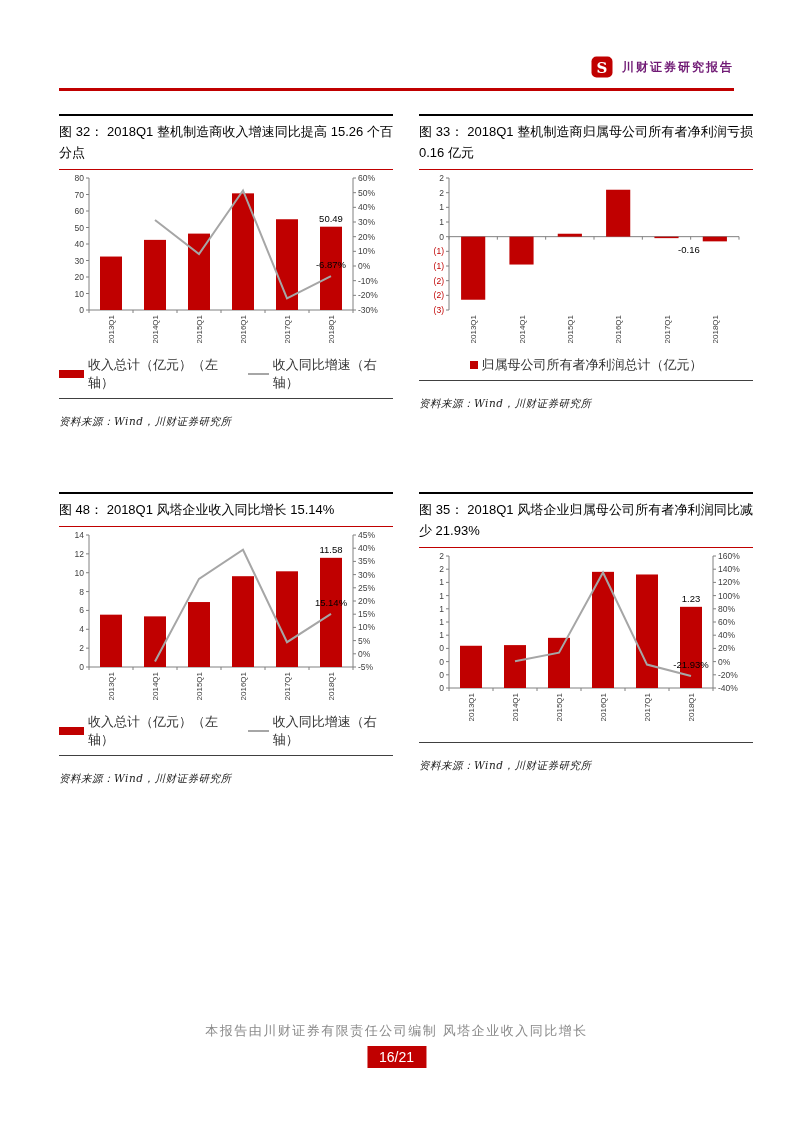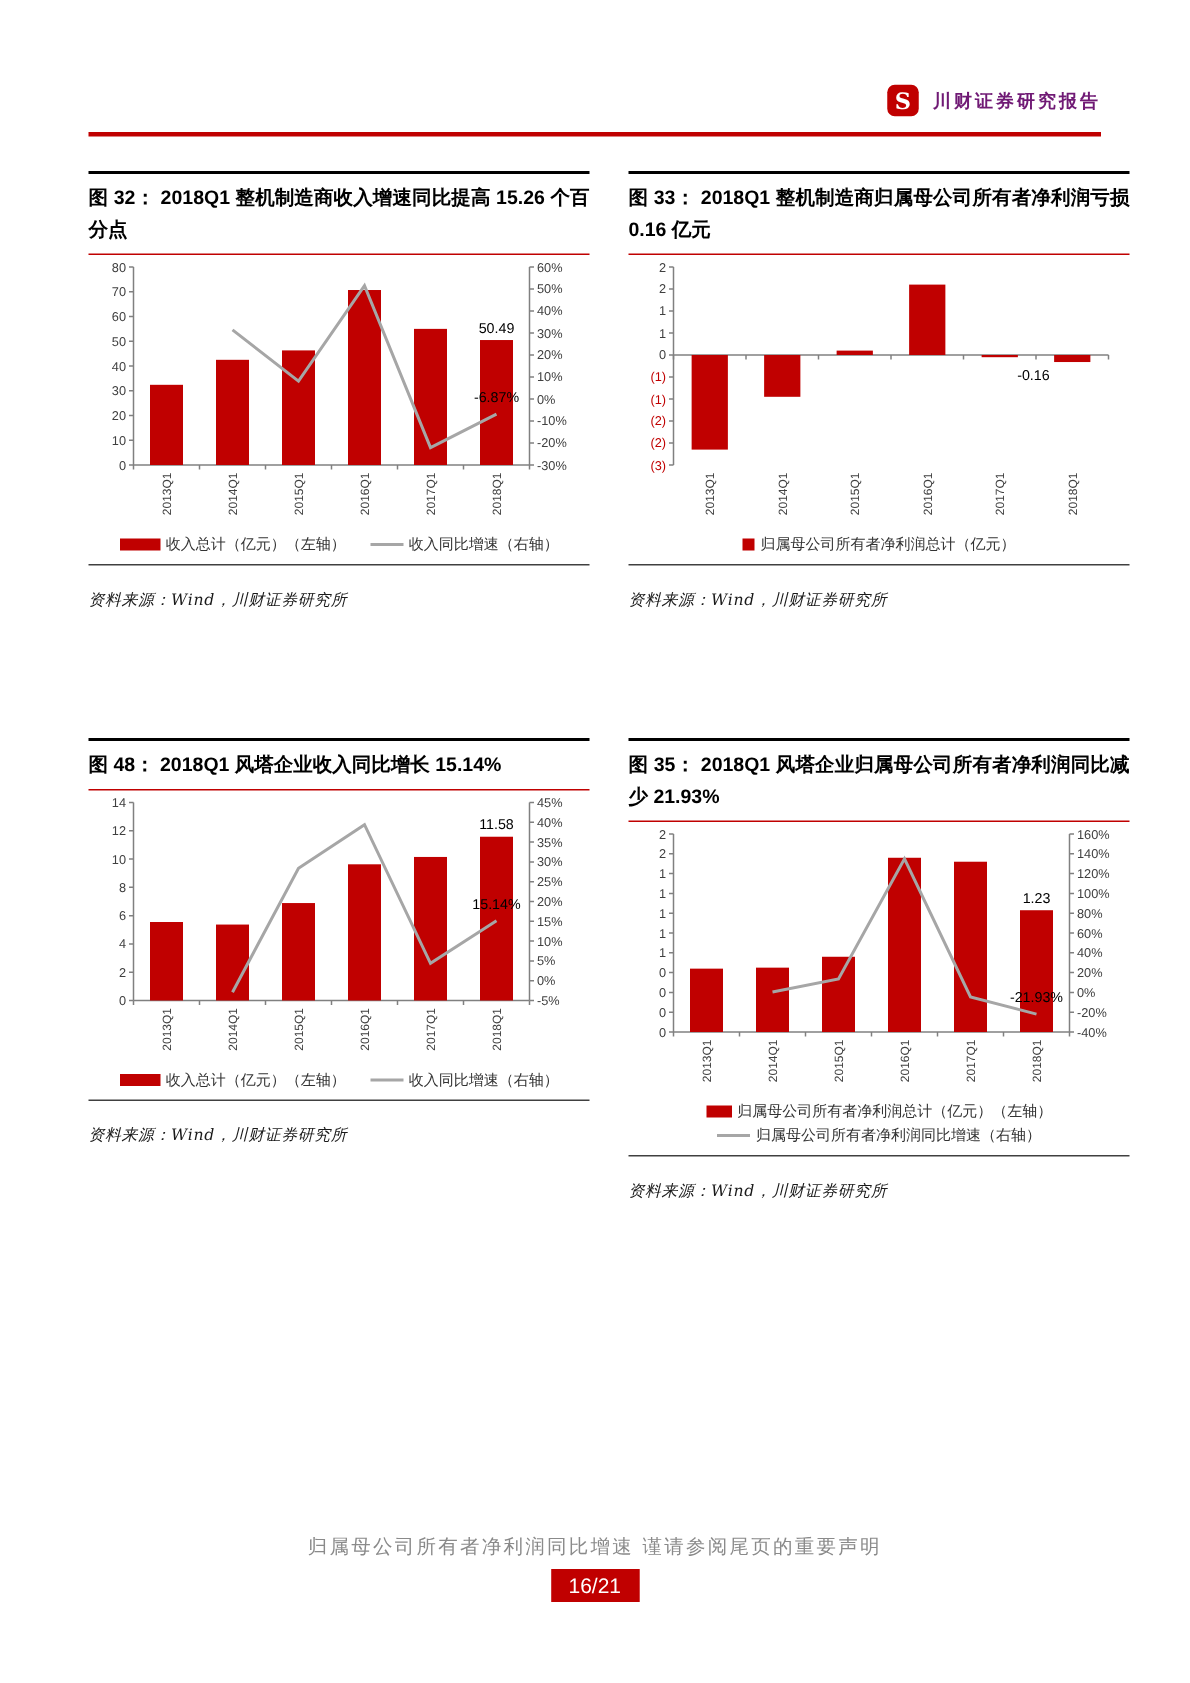--- a/index.html
+++ b/index.html
@@ -17,7 +17,7 @@
   #fig-32,#fig-34{left:59px;}
   #fig-33,#fig-35{left:419px;}
   .fig-title{margin:0;border-top:2px solid #000;border-bottom:1px solid #C00000;
-             padding:5px 0 6px;font-size:13px;font-weight:bold;color:#000;line-height:21px;
+             padding:5px 0 6px;font-size:13px;font-weight:normal;color:#000;line-height:21px;
              text-align:justify;}
   .chart svg{display:block;}
   .legend{display:flex;flex-direction:column;align-items:center;gap:2px;

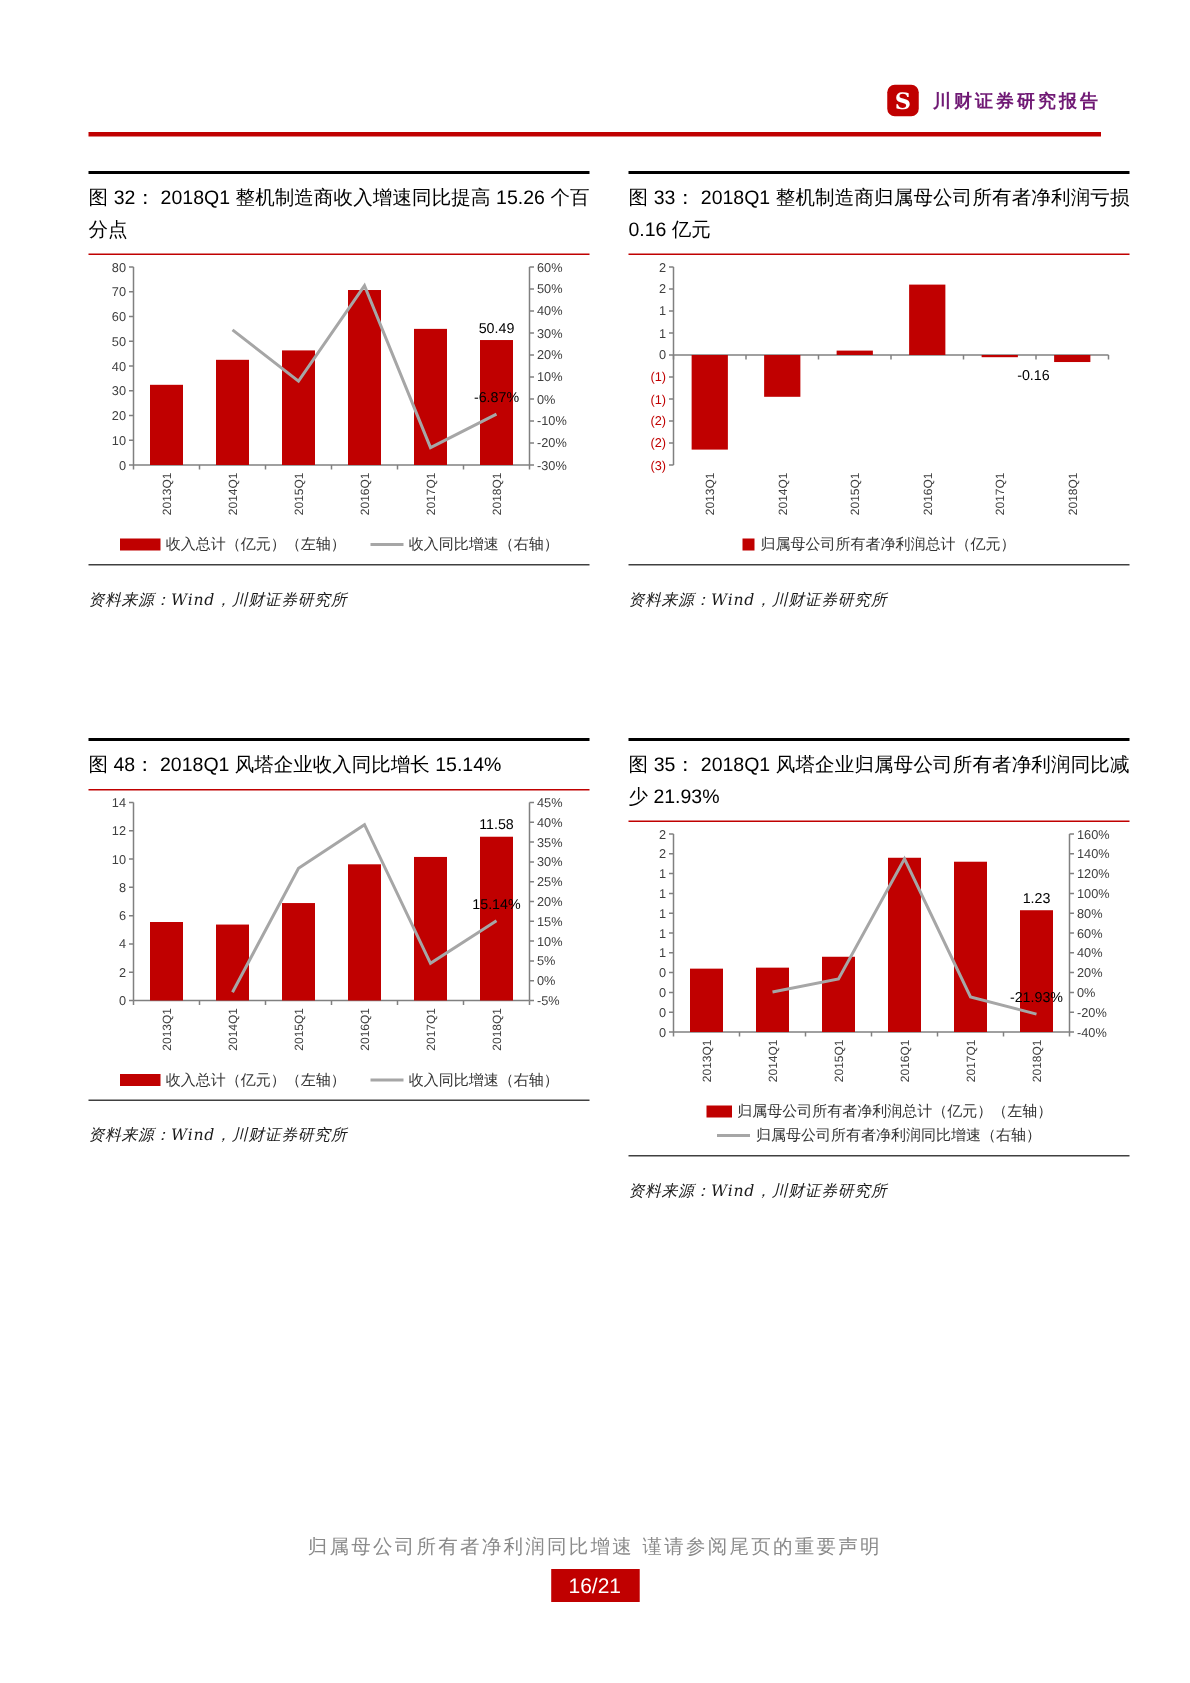--- a/index.html
+++ b/index.html
@@ -21,7 +21,7 @@
              text-align:justify;}
   .chart svg{display:block;}
   .legend{display:flex;flex-direction:column;align-items:center;gap:2px;
-          font-size:10px;color:#333;margin-top:-2px;text-align:right;}
+          font-size:13px;color:#333;margin-top:-2px;}
   .legend-row{display:flex;gap:16px;align-items:center;}
   .legend-item{display:flex;align-items:center;gap:4px;}
   .sw-bar{display:inline-block;height:8px;background:#C00000;}

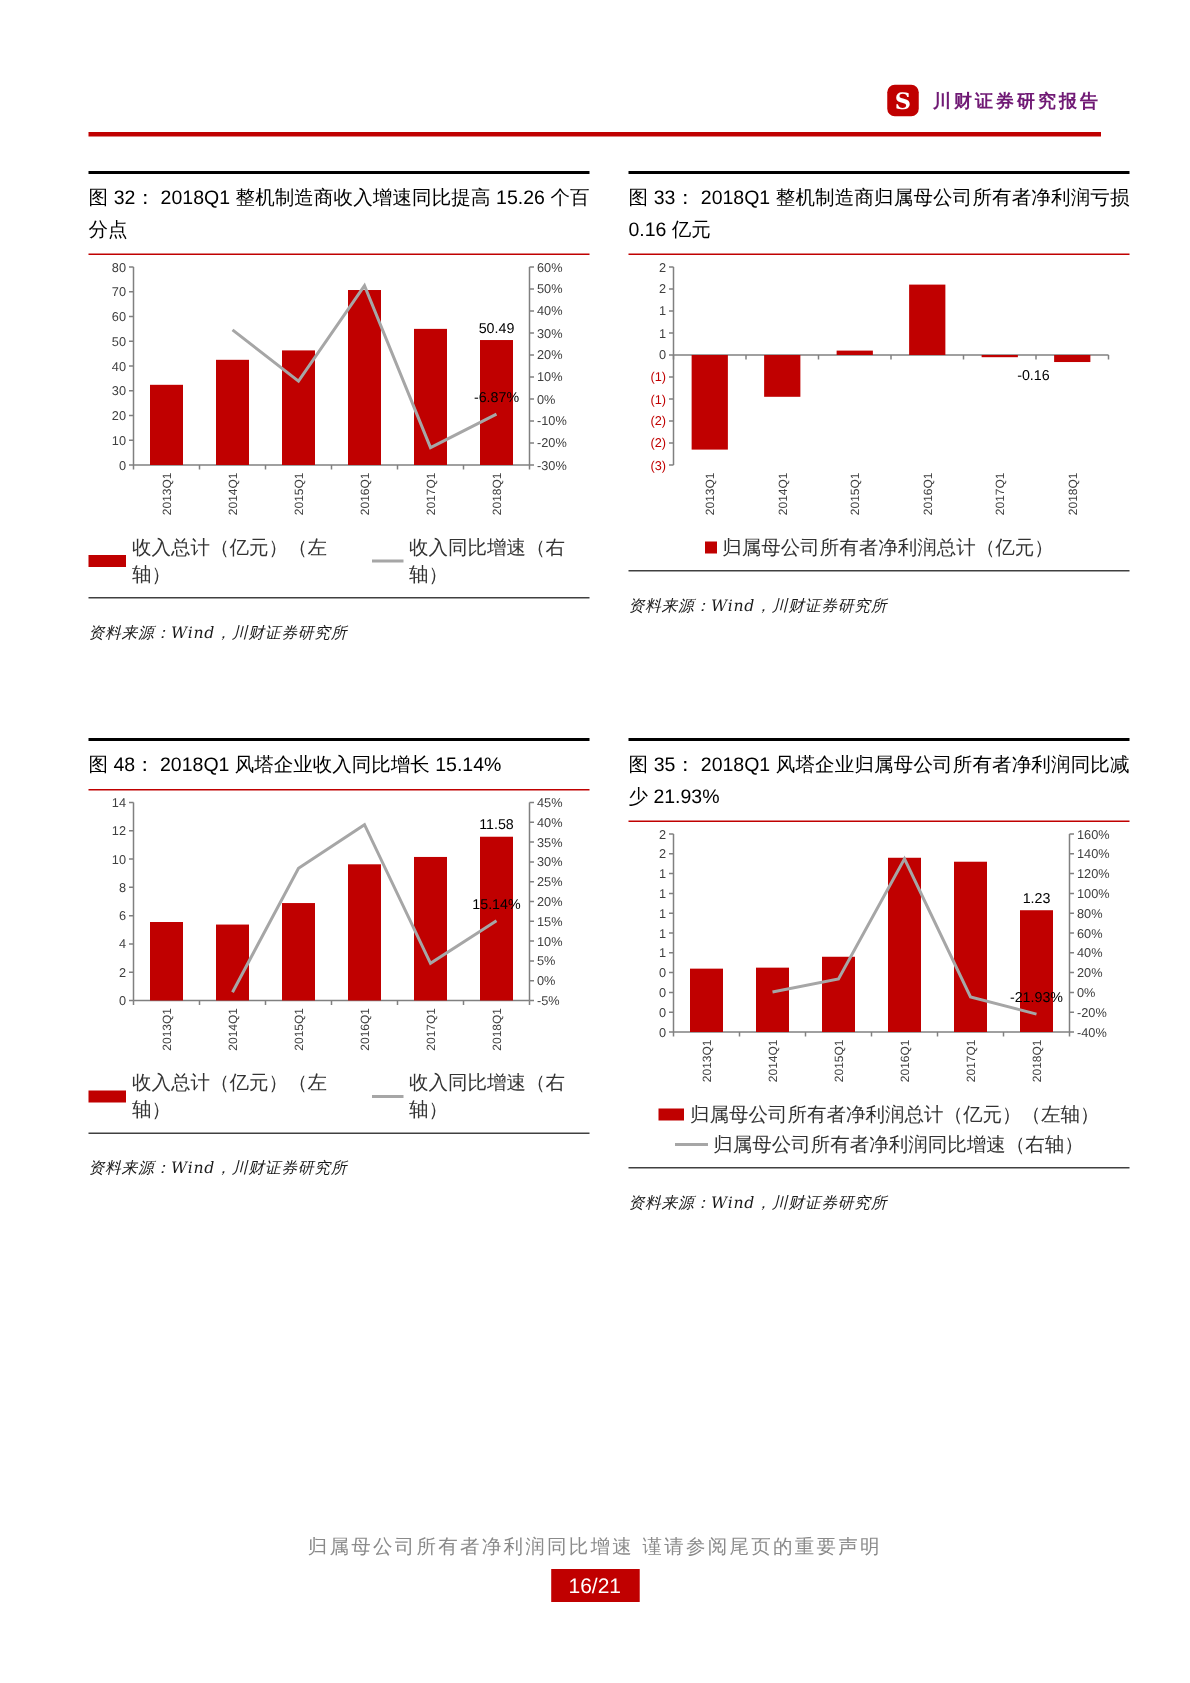--- a/index.html
+++ b/index.html
@@ -357,20 +357,6 @@
           <text x="272" y="120.0738" font-family="Liberation Sans, sans-serif" text-anchor="middle" font-size="9.5" fill="#000000">-21.93%</text>
         </svg>
     </div>
-    <div class="legend">
-        <div class="legend-row">
-          <span class="legend-item">
-            <span class="sw-bar" style="width: 17px;"></span>
-            <span>归属母公司所有者净利润总计（亿元）（左轴）</span>
-          </span>
-        </div>
-        <div class="legend-row">
-          <span class="legend-item">
-            <span class="sw-line"></span>
-            <span>归属母公司所有者净利润同比增速（右轴）</span>
-          </span>
-        </div>
-      </div>
     <div class="source">资料来源：Wind，川财证券研究所</div>
   </section>
 

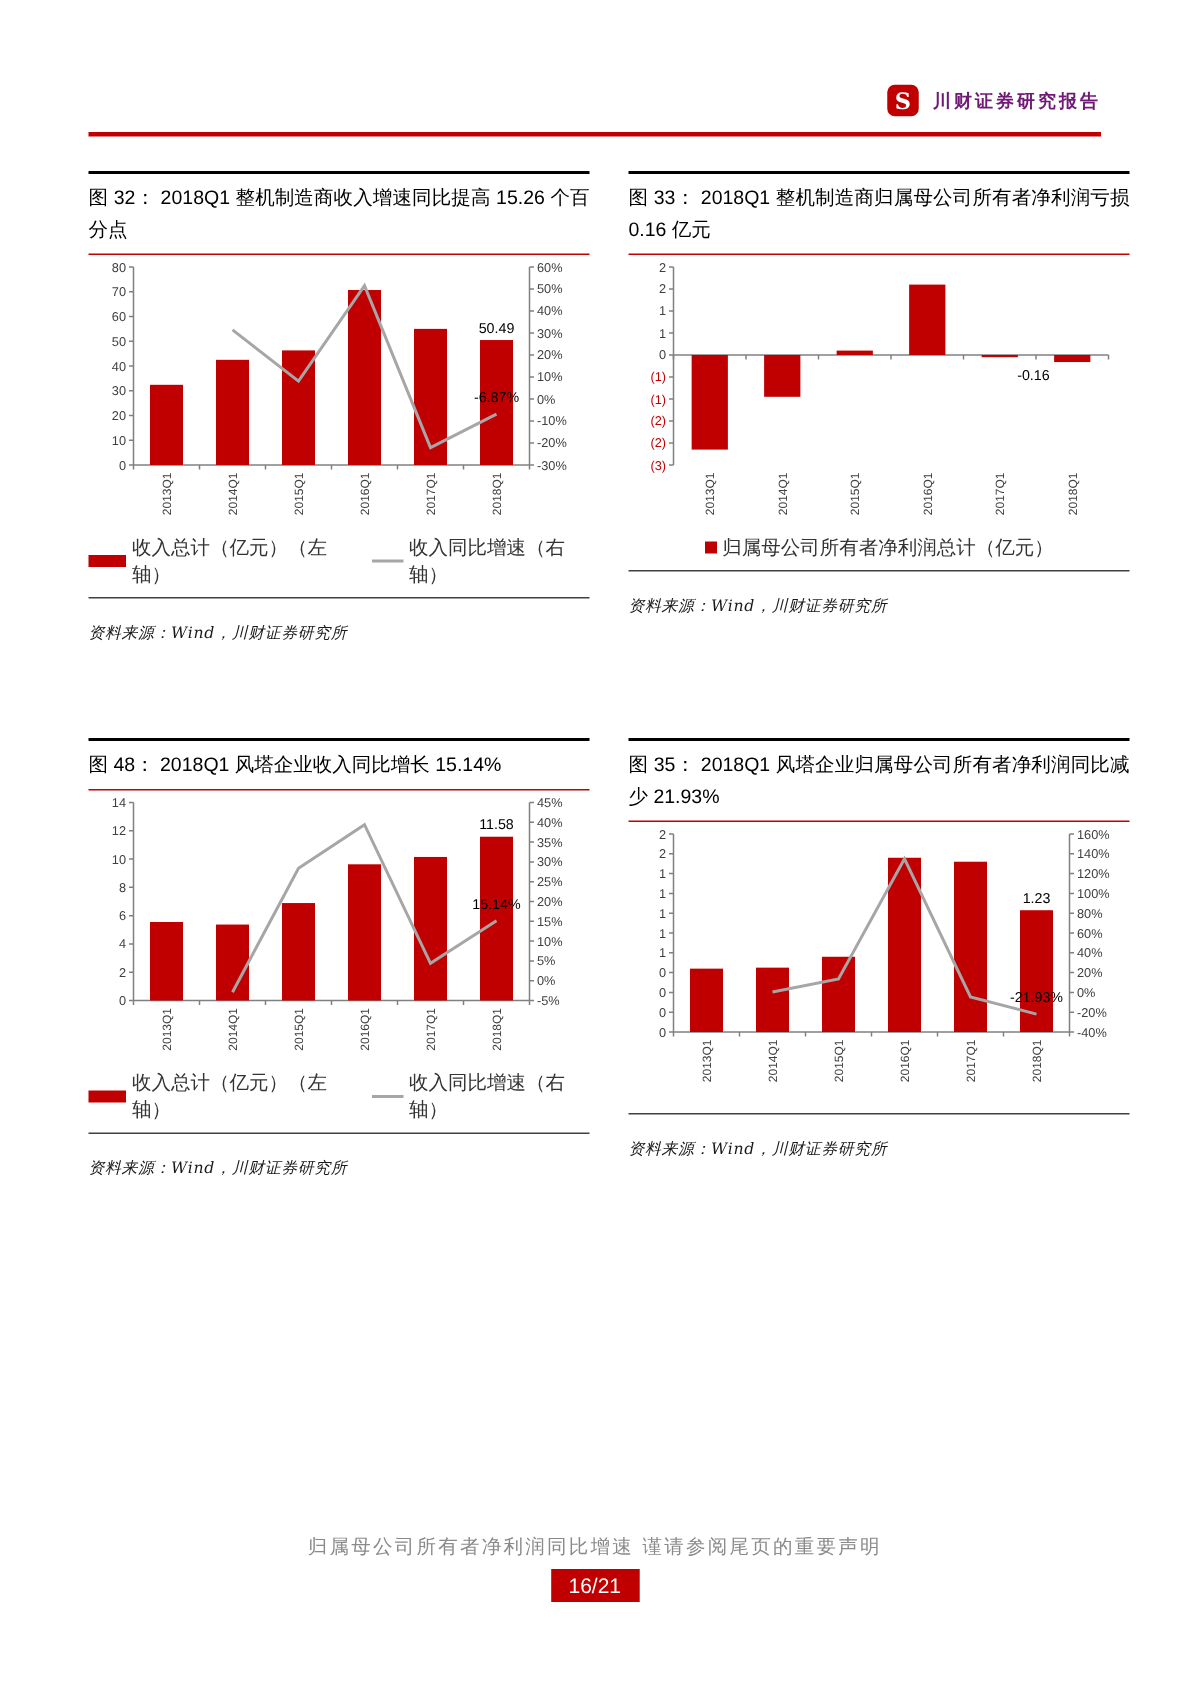--- a/index.html
+++ b/index.html
@@ -360,7 +360,7 @@
     <div class="source">资料来源：Wind，川财证券研究所</div>
   </section>
 
-  <div class="disclaimer">归属母公司所有者净利润同比增速  谨请参阅尾页的重要声明</div>
+  <div class="disclaimer">本报告由川财证券有限责任公司编制  风塔企业收入同比增长</div>
   <div class="page-badge">16/21</div>
 
 </div>

